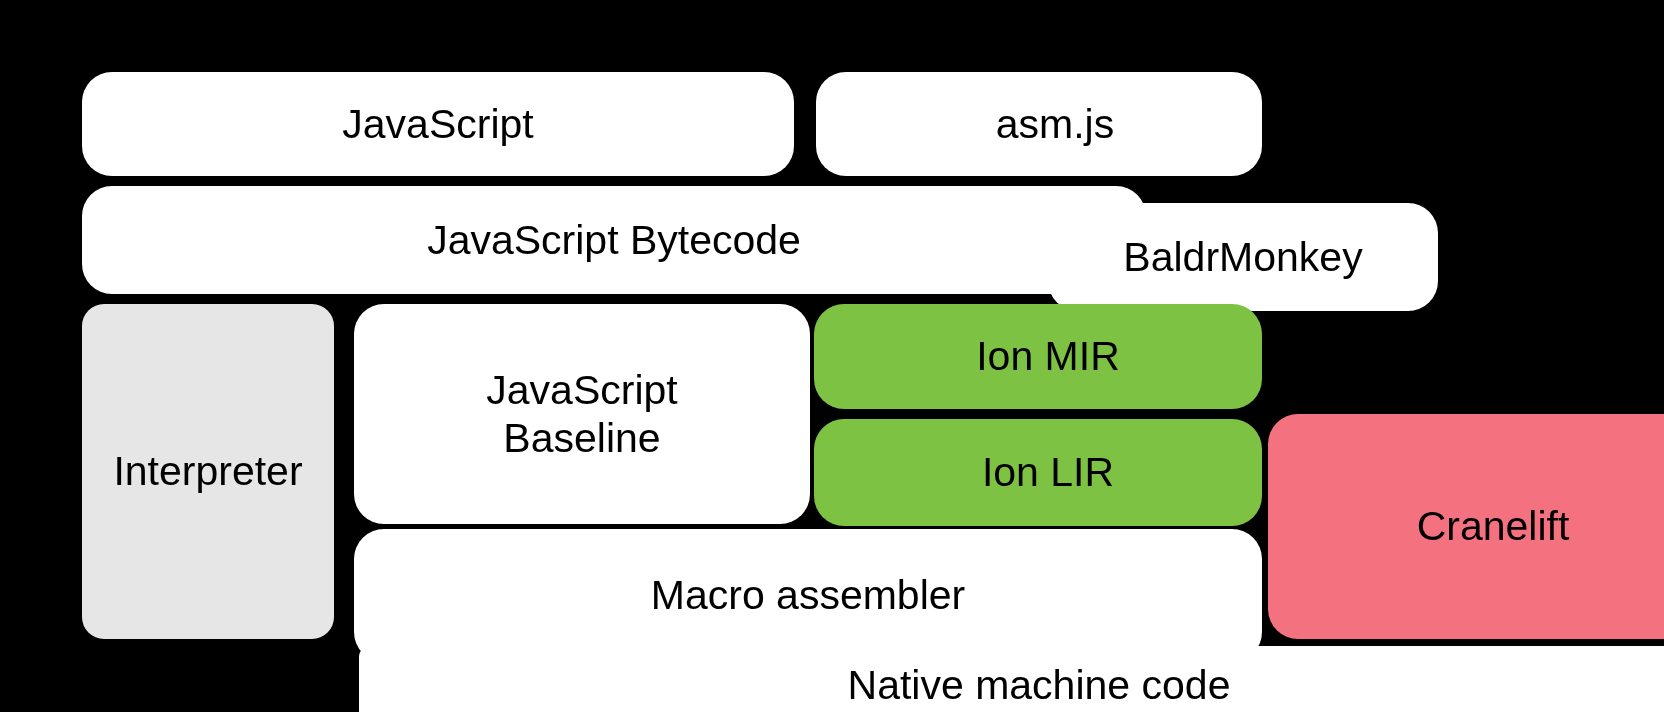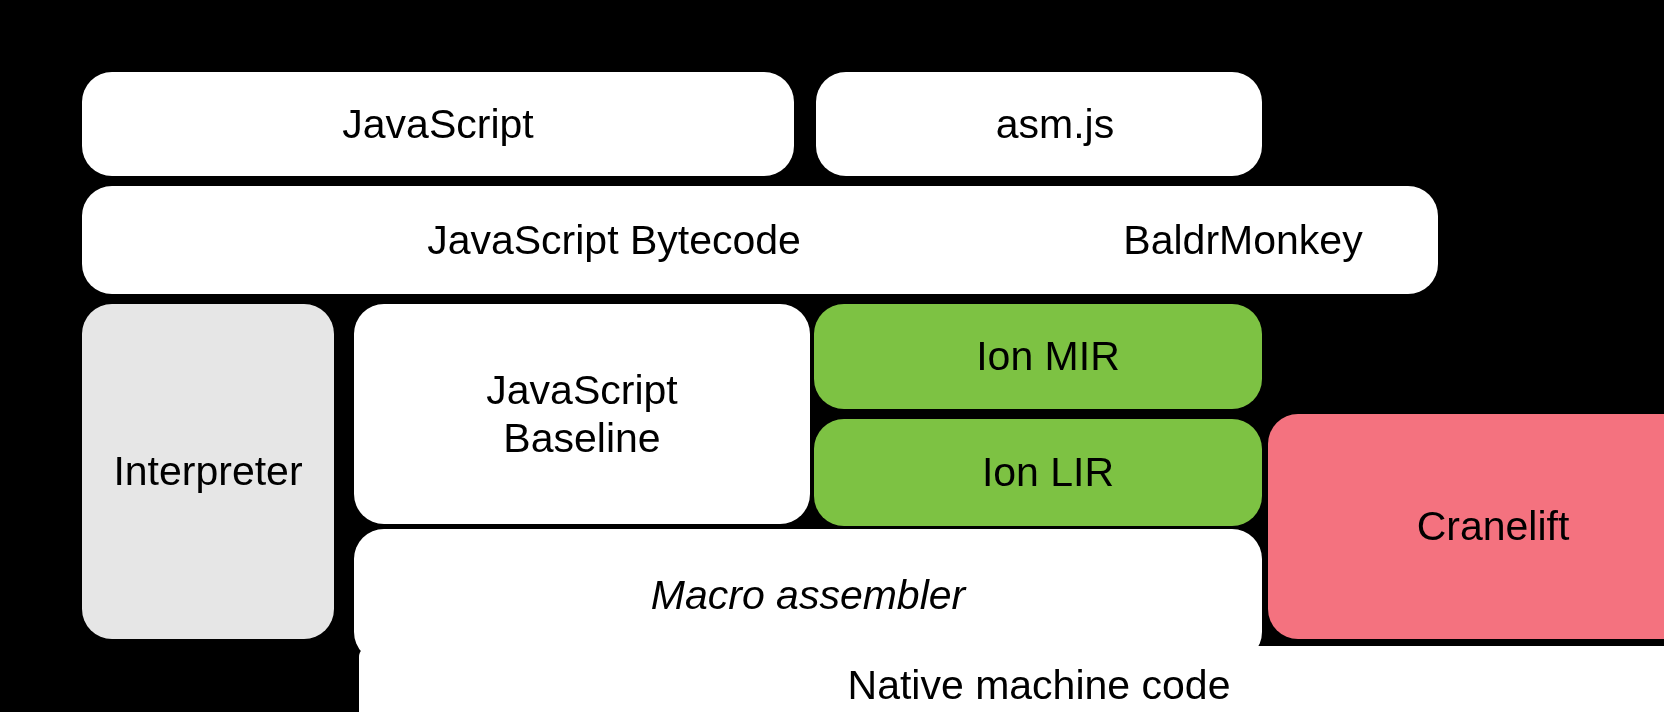--- a/index.html
+++ b/index.html
@@ -46,7 +46,7 @@
   #b-wasm         { left: 1202px; top: 8px;   width: 452px;  height: 104px; }
   
   #b-bytecode     { left: 18px;   top: 122px; width: 1064px;  height: 108px; }
-  #b-baldrmonkey  { left: 984px;  top: 122px; width: 390px;  height: 108px; }
+  #b-baldrmonkey  { left: 984px;  top: 139px; width: 390px;  height: 108px; }
   
   #b-interpreter  { left: 18px;   top: 240px; width: 252px;  height: 335px; }
   #b-baseline     { left: 290px;  top: 240px; width: 456px;  height: 220px; padding: 15px 80px; }

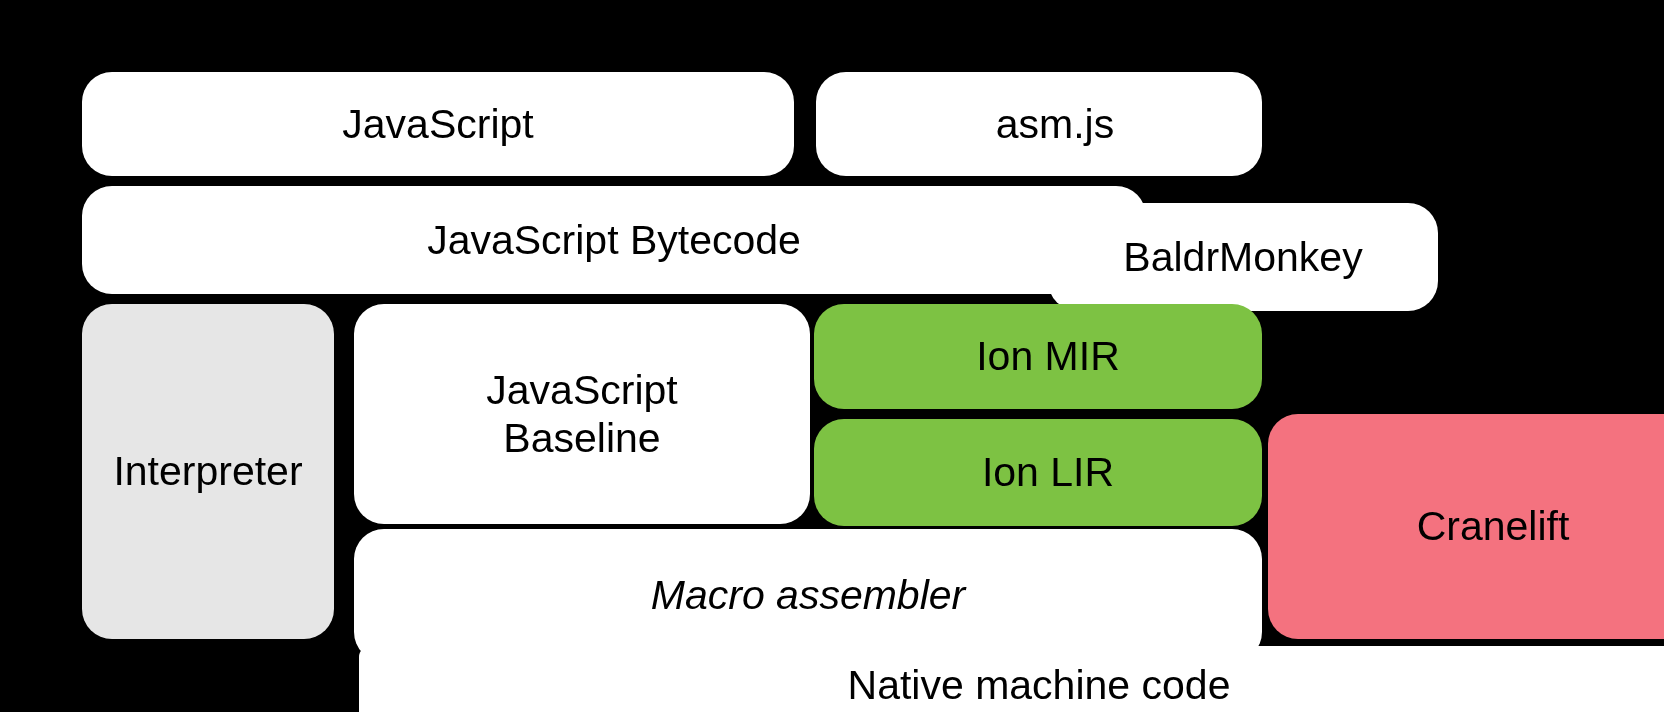--- a/index.html
+++ b/index.html
@@ -36,7 +36,7 @@
     font-size: 41px;
     line-height: 1.18;
   }
-  .block.gray { background: var(--interp); }
+  .block.gray { background: var(--interp); border-radius: 22px; }
   .block.green { background: var(--ion); padding-left: 20px; }
   .block.pink { background: var(--cranelift); }
 

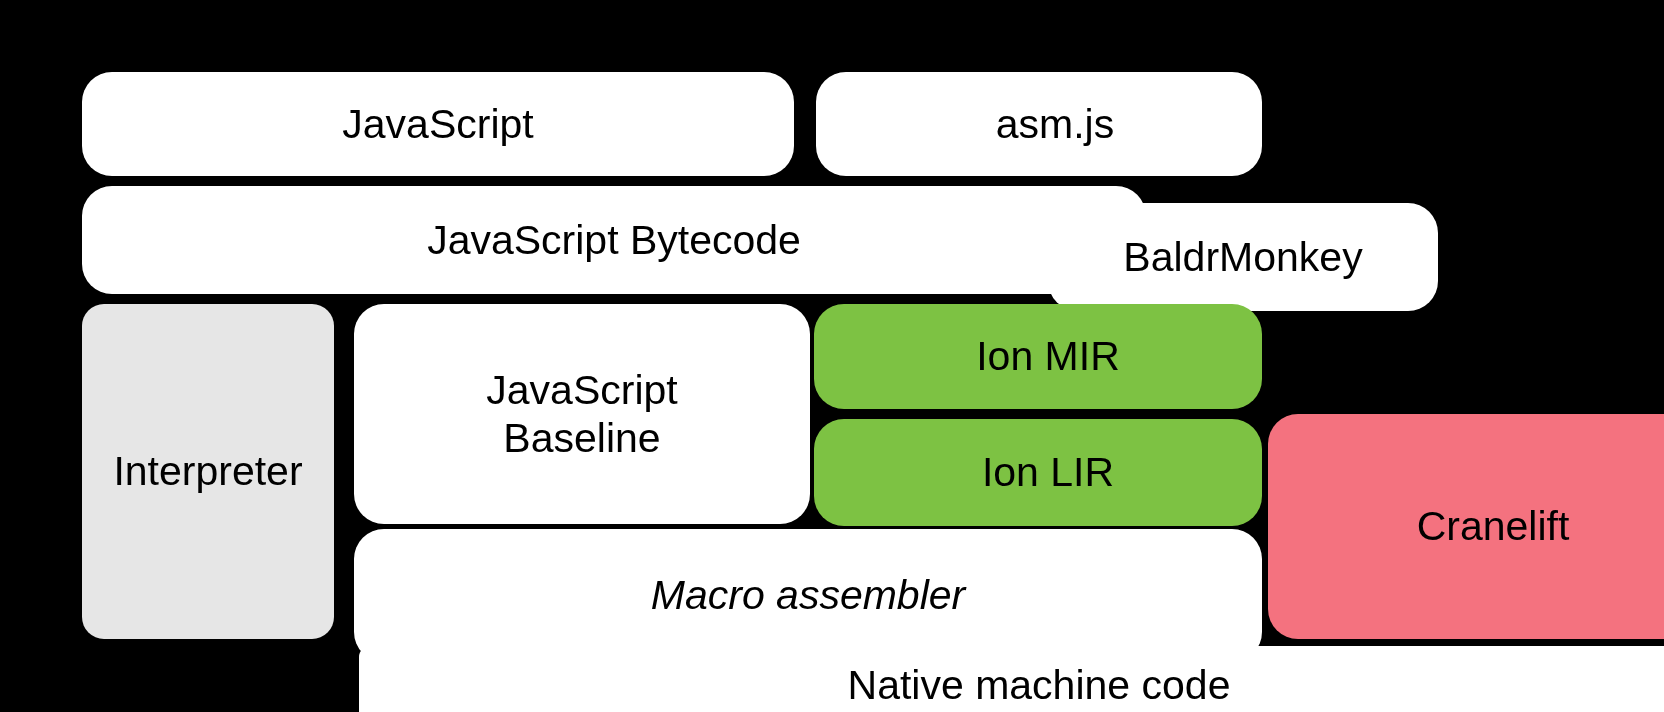--- a/index.html
+++ b/index.html
@@ -53,7 +53,7 @@
   #b-ion-mir      { left: 750px;  top: 240px; width: 448px;  height: 105px; }
   #b-ion-lir      { left: 750px;  top: 355px; width: 448px;  height: 107px; }
   #b-cranelift    { left: 1204px; top: 350px; width: 450px;  height: 225px; }
-  #b-macroasm     { left: 290px;  top: 465px; width: 908px;  height: 133px; font-style: italic; }
+  #b-macroasm     { left: 290px;  top: 465px; width: 908px;  height: 133px; }
   
   #b-native       { left: 295px;  top: 582px; width: 1360px; height: 78px; border-radius: 11px; }
 </style>

